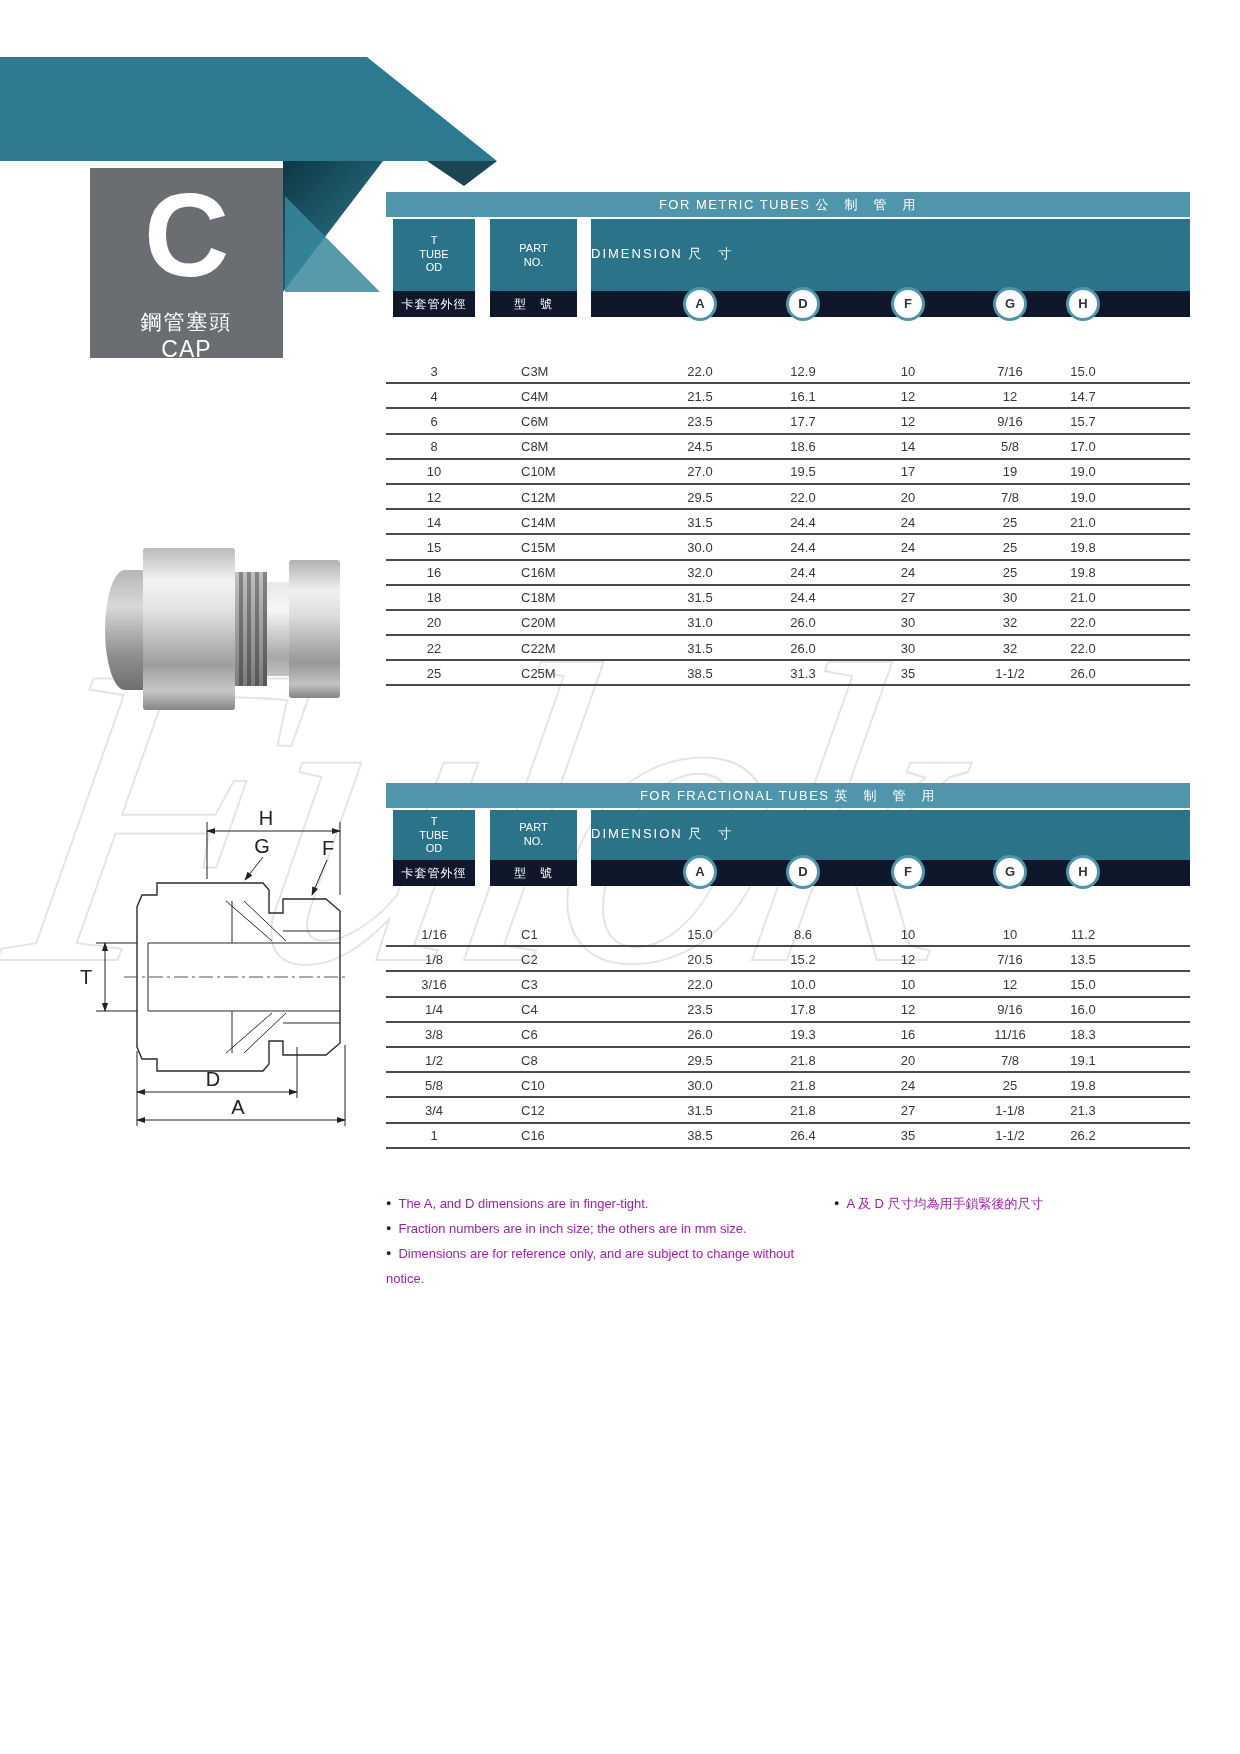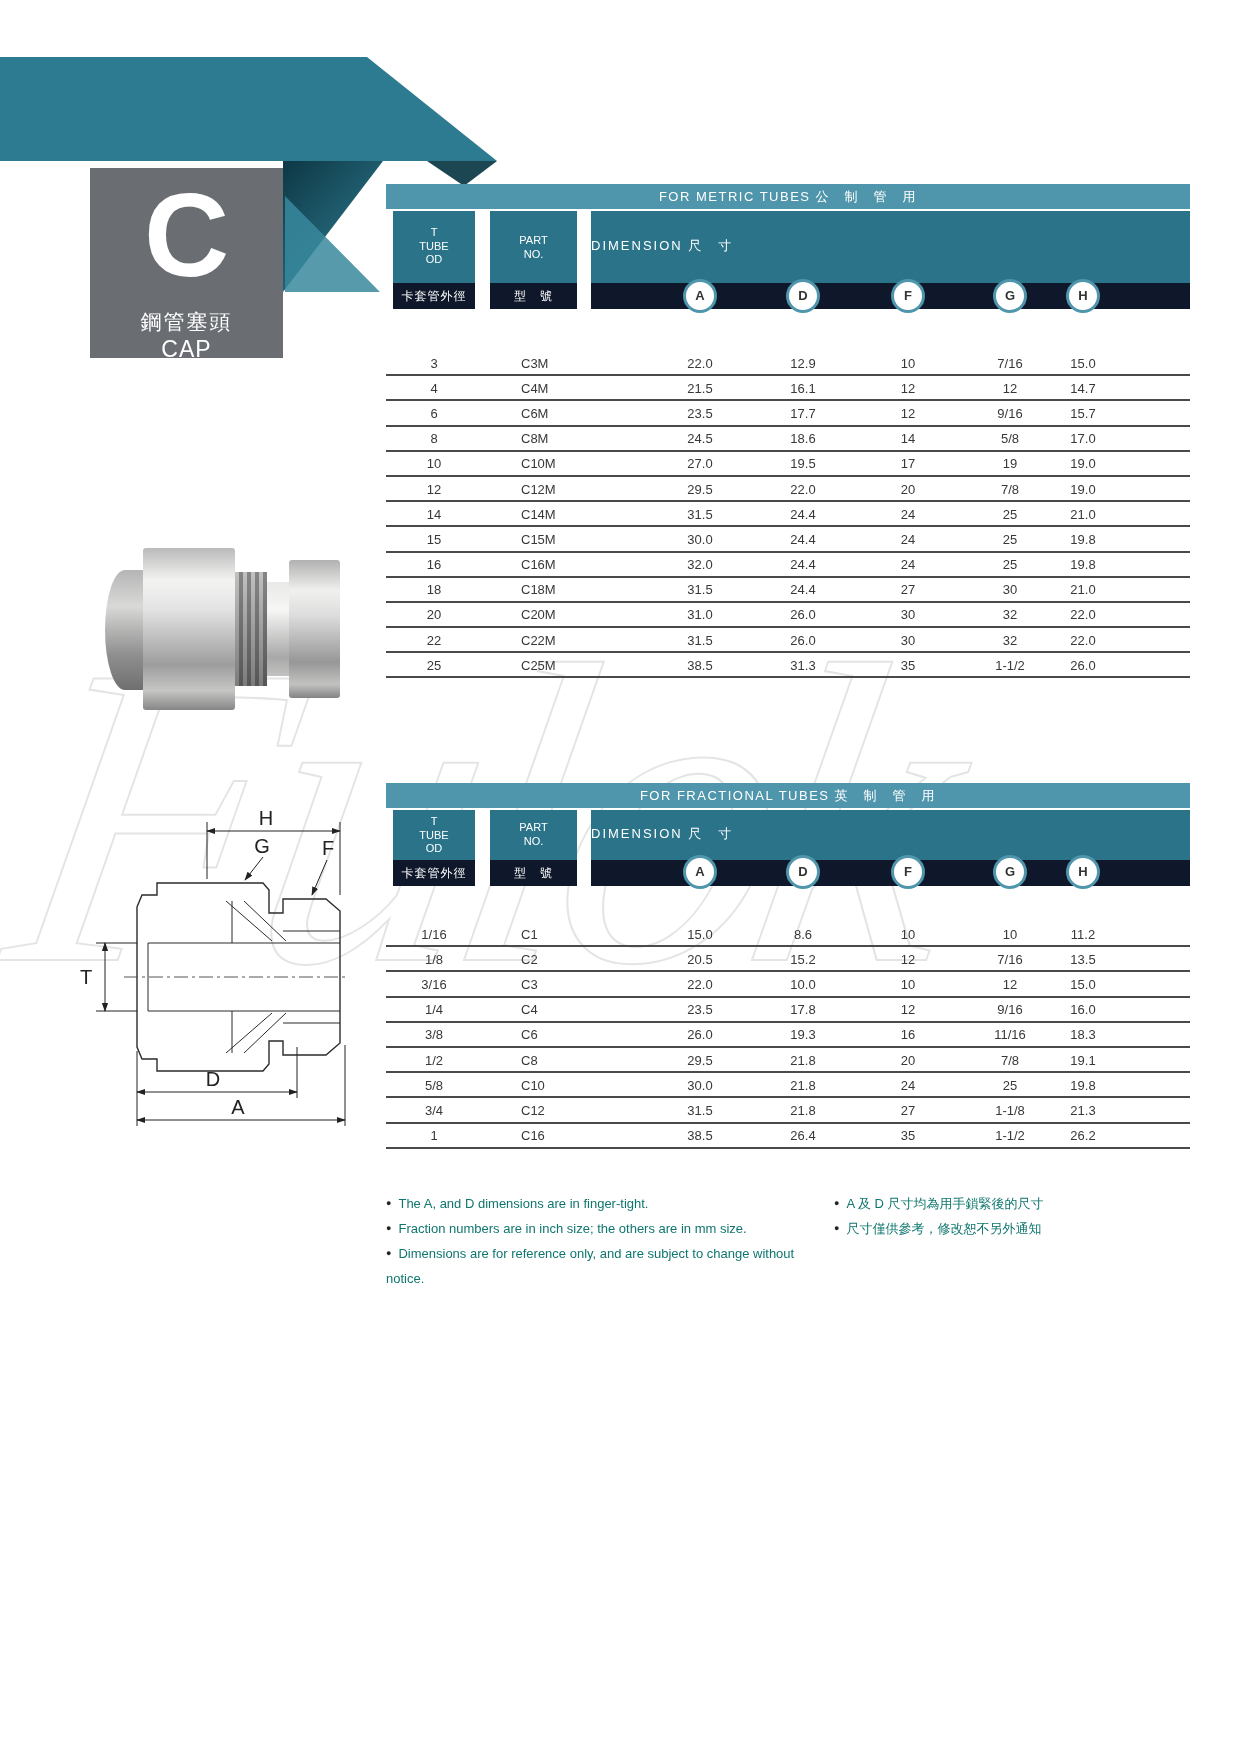--- a/index.html
+++ b/index.html
@@ -152,7 +152,7 @@
   </g>
 </svg>
 
-<div class="ttable" style="top:184px;height:500px">
+<div class="ttable" style="top:192px;height:500px">
   <div class="titlebar">FOR METRIC TUBES 公　制　管　用</div>
 
   <div class="hbox" style="left:7px;top:27px;width:82px;height:98px;padding-top:15px">

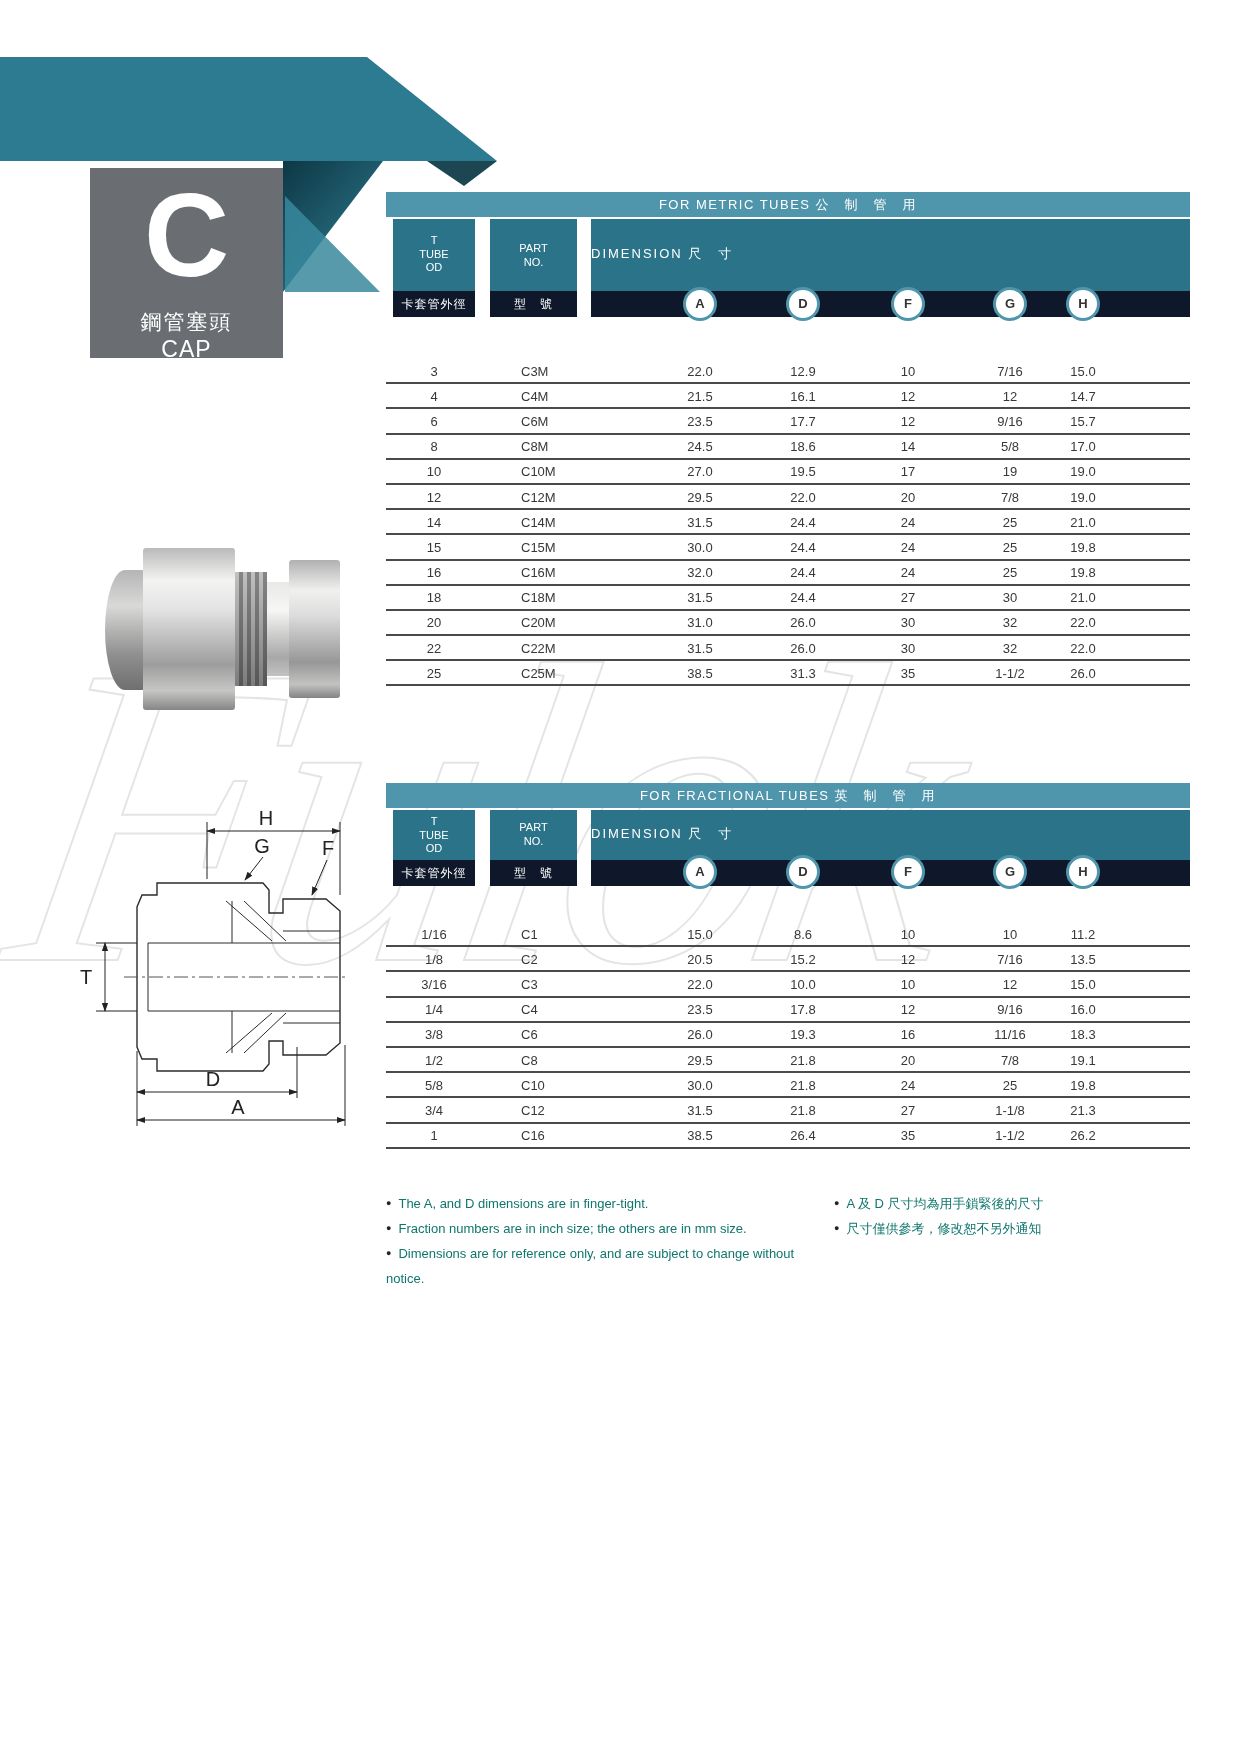--- a/index.html
+++ b/index.html
@@ -48,7 +48,7 @@
   .c6{left:637px;width:120px}
 
   
-  .notes{position:absolute;top:1191px;font-size:13px;color:#0f766e;line-height:25px;z-index:2}
+  .notes{position:absolute;top:1191px;font-size:13px;color:#a21caf;line-height:25px;z-index:2}
   .note::before{content:"●";font-size:9px;margin-right:7px;vertical-align:2px;color:#222}
 
   

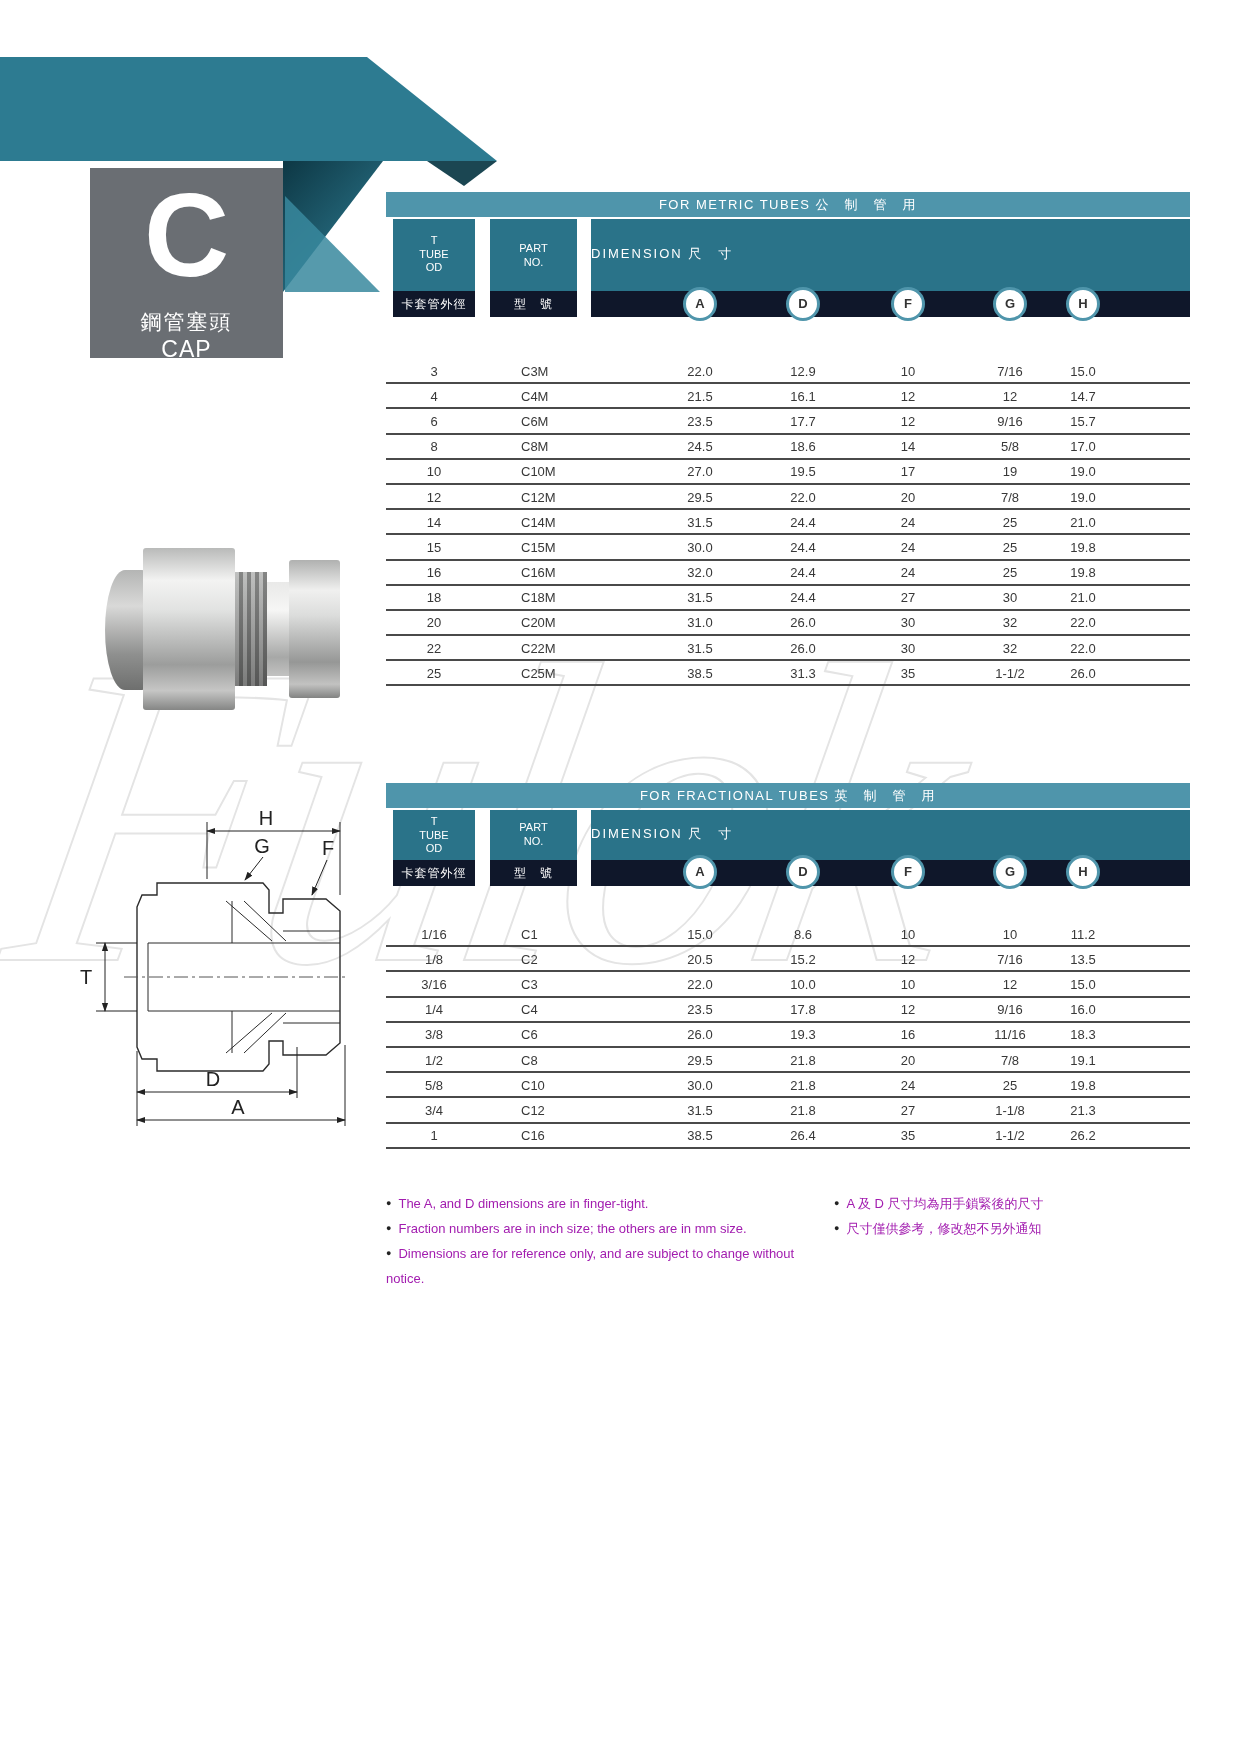--- a/index.html
+++ b/index.html
@@ -419,7 +419,6 @@
 </div>
 <div class="notes" style="left:834px;width:370px">
   <div class="note">A 及 D 尺寸均為用手鎖緊後的尺寸</div>
-  <div class="note">尺寸僅供參考，修改恕不另外通知</div>
 </div>
 
 </body></html>

